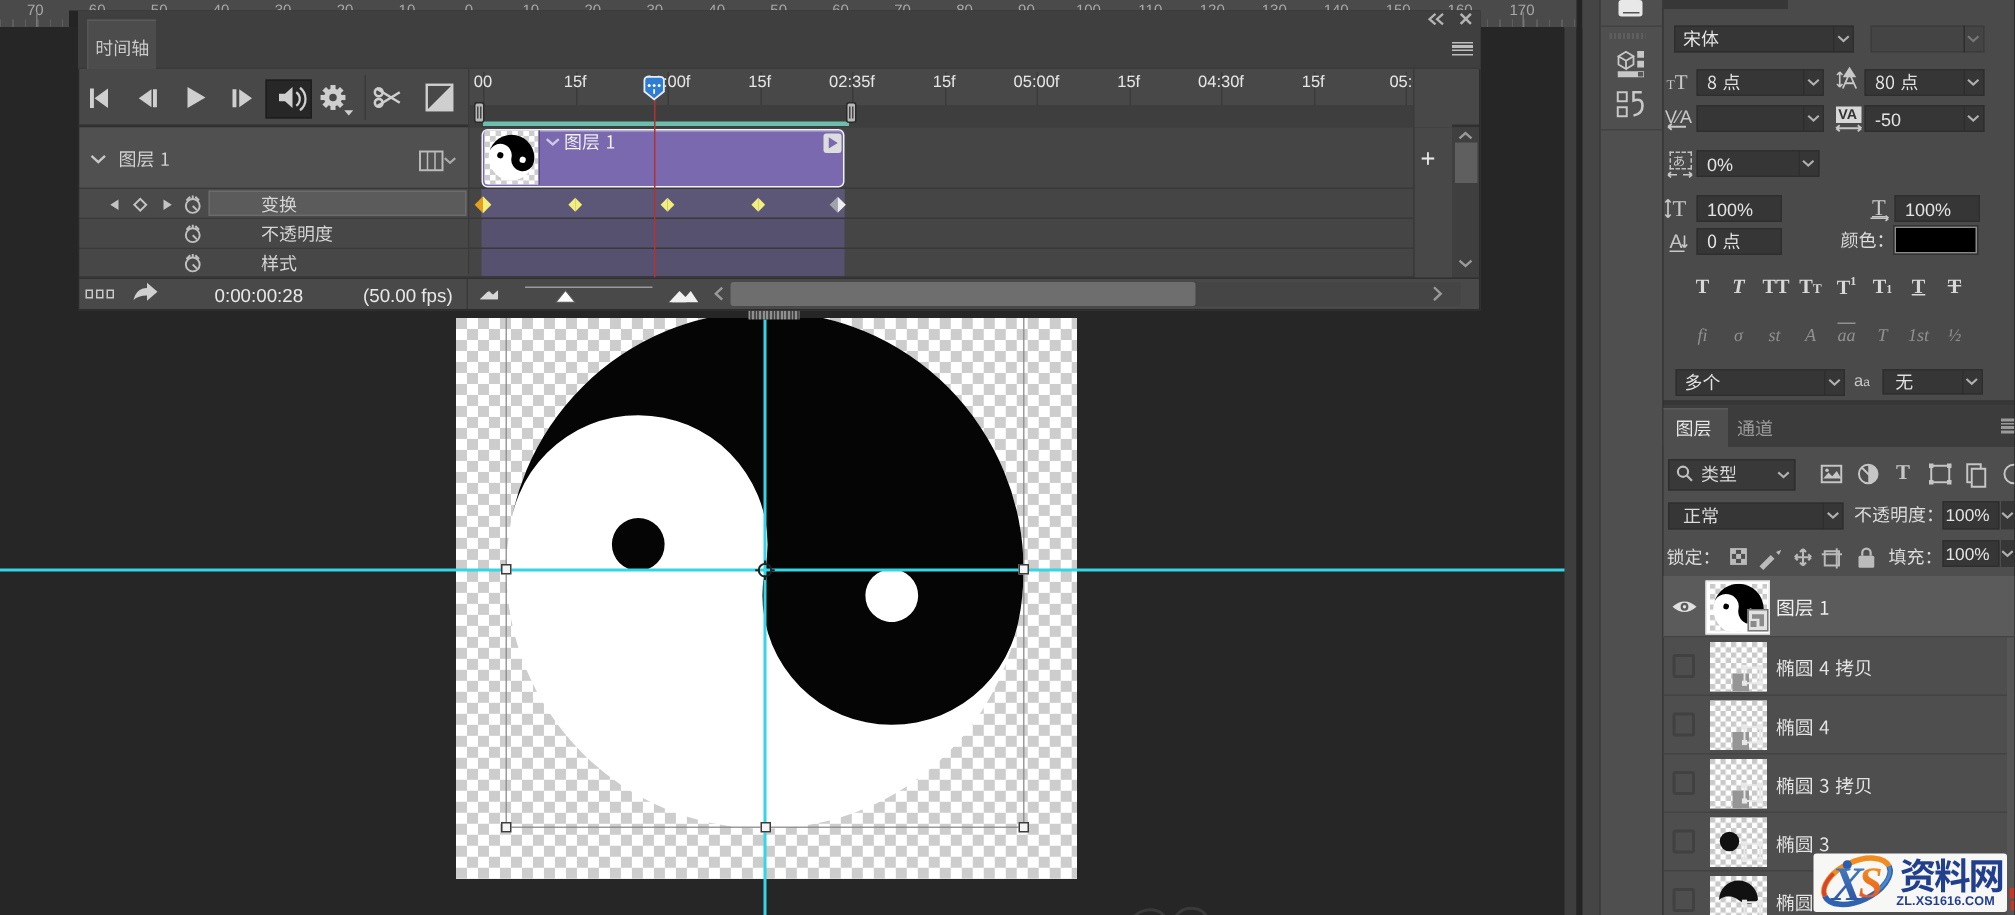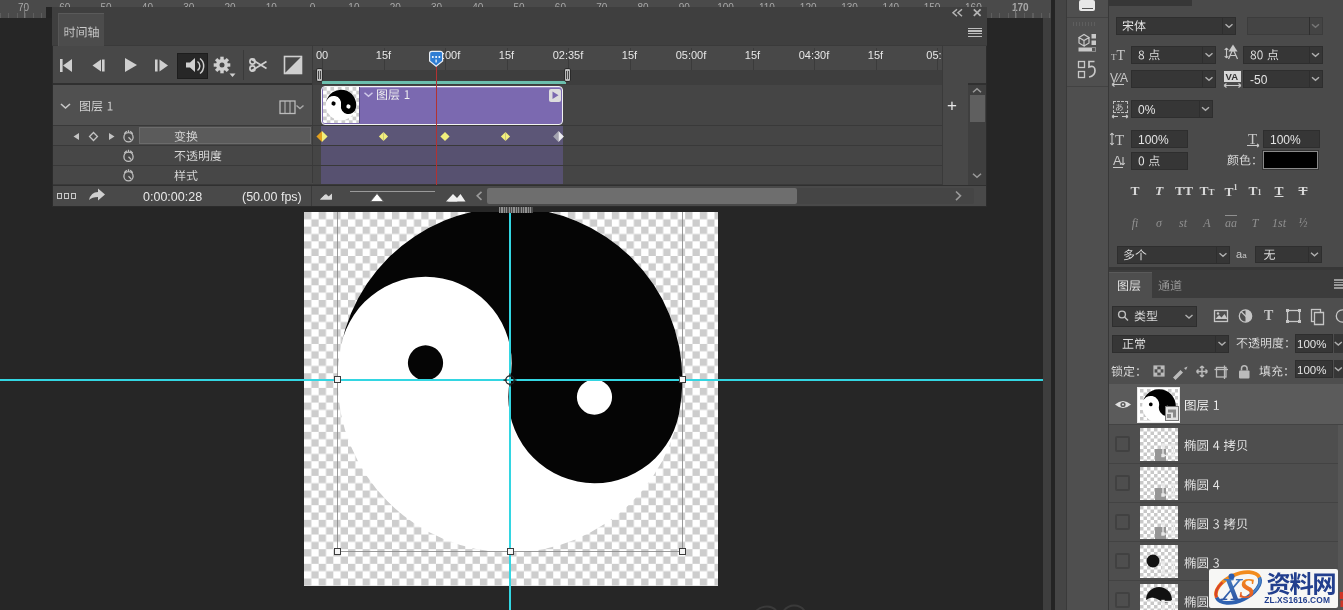--- a/index.html
+++ b/index.html
@@ -55,7 +55,7 @@
 <div style="position:absolute;left:932.1px;top:8px;width:1px;height:10px;background:#787878;"></div>
 <div style="position:absolute;left:959.4px;top:1.5px;white-space:pre;width:28px;text-align:center;font-size:10px;color:#a8a8a8;">160</div>
 <div style="position:absolute;left:973.4px;top:8px;width:1px;height:10px;background:#787878;"></div>
-<div style="position:absolute;left:1000.7px;top:1.5px;white-space:pre;width:28px;text-align:right;font-size:10px;color:#a8a8a8;font-weight:bold;">170</div>
+<div style="position:absolute;left:1000.7px;top:1.5px;white-space:pre;width:28px;text-align:center;font-size:10px;color:#a8a8a8;">170</div>
 <div style="position:absolute;left:1014.7px;top:8px;width:1px;height:10px;background:#787878;"></div>
 <div style="position:absolute;left:0px;top:17.5px;width:1062px;height:1px;background:#3a3a3a;"></div>
 <div style="position:absolute;left:0px;top:18px;width:1043px;height:592px;background:#262626;"></div>

